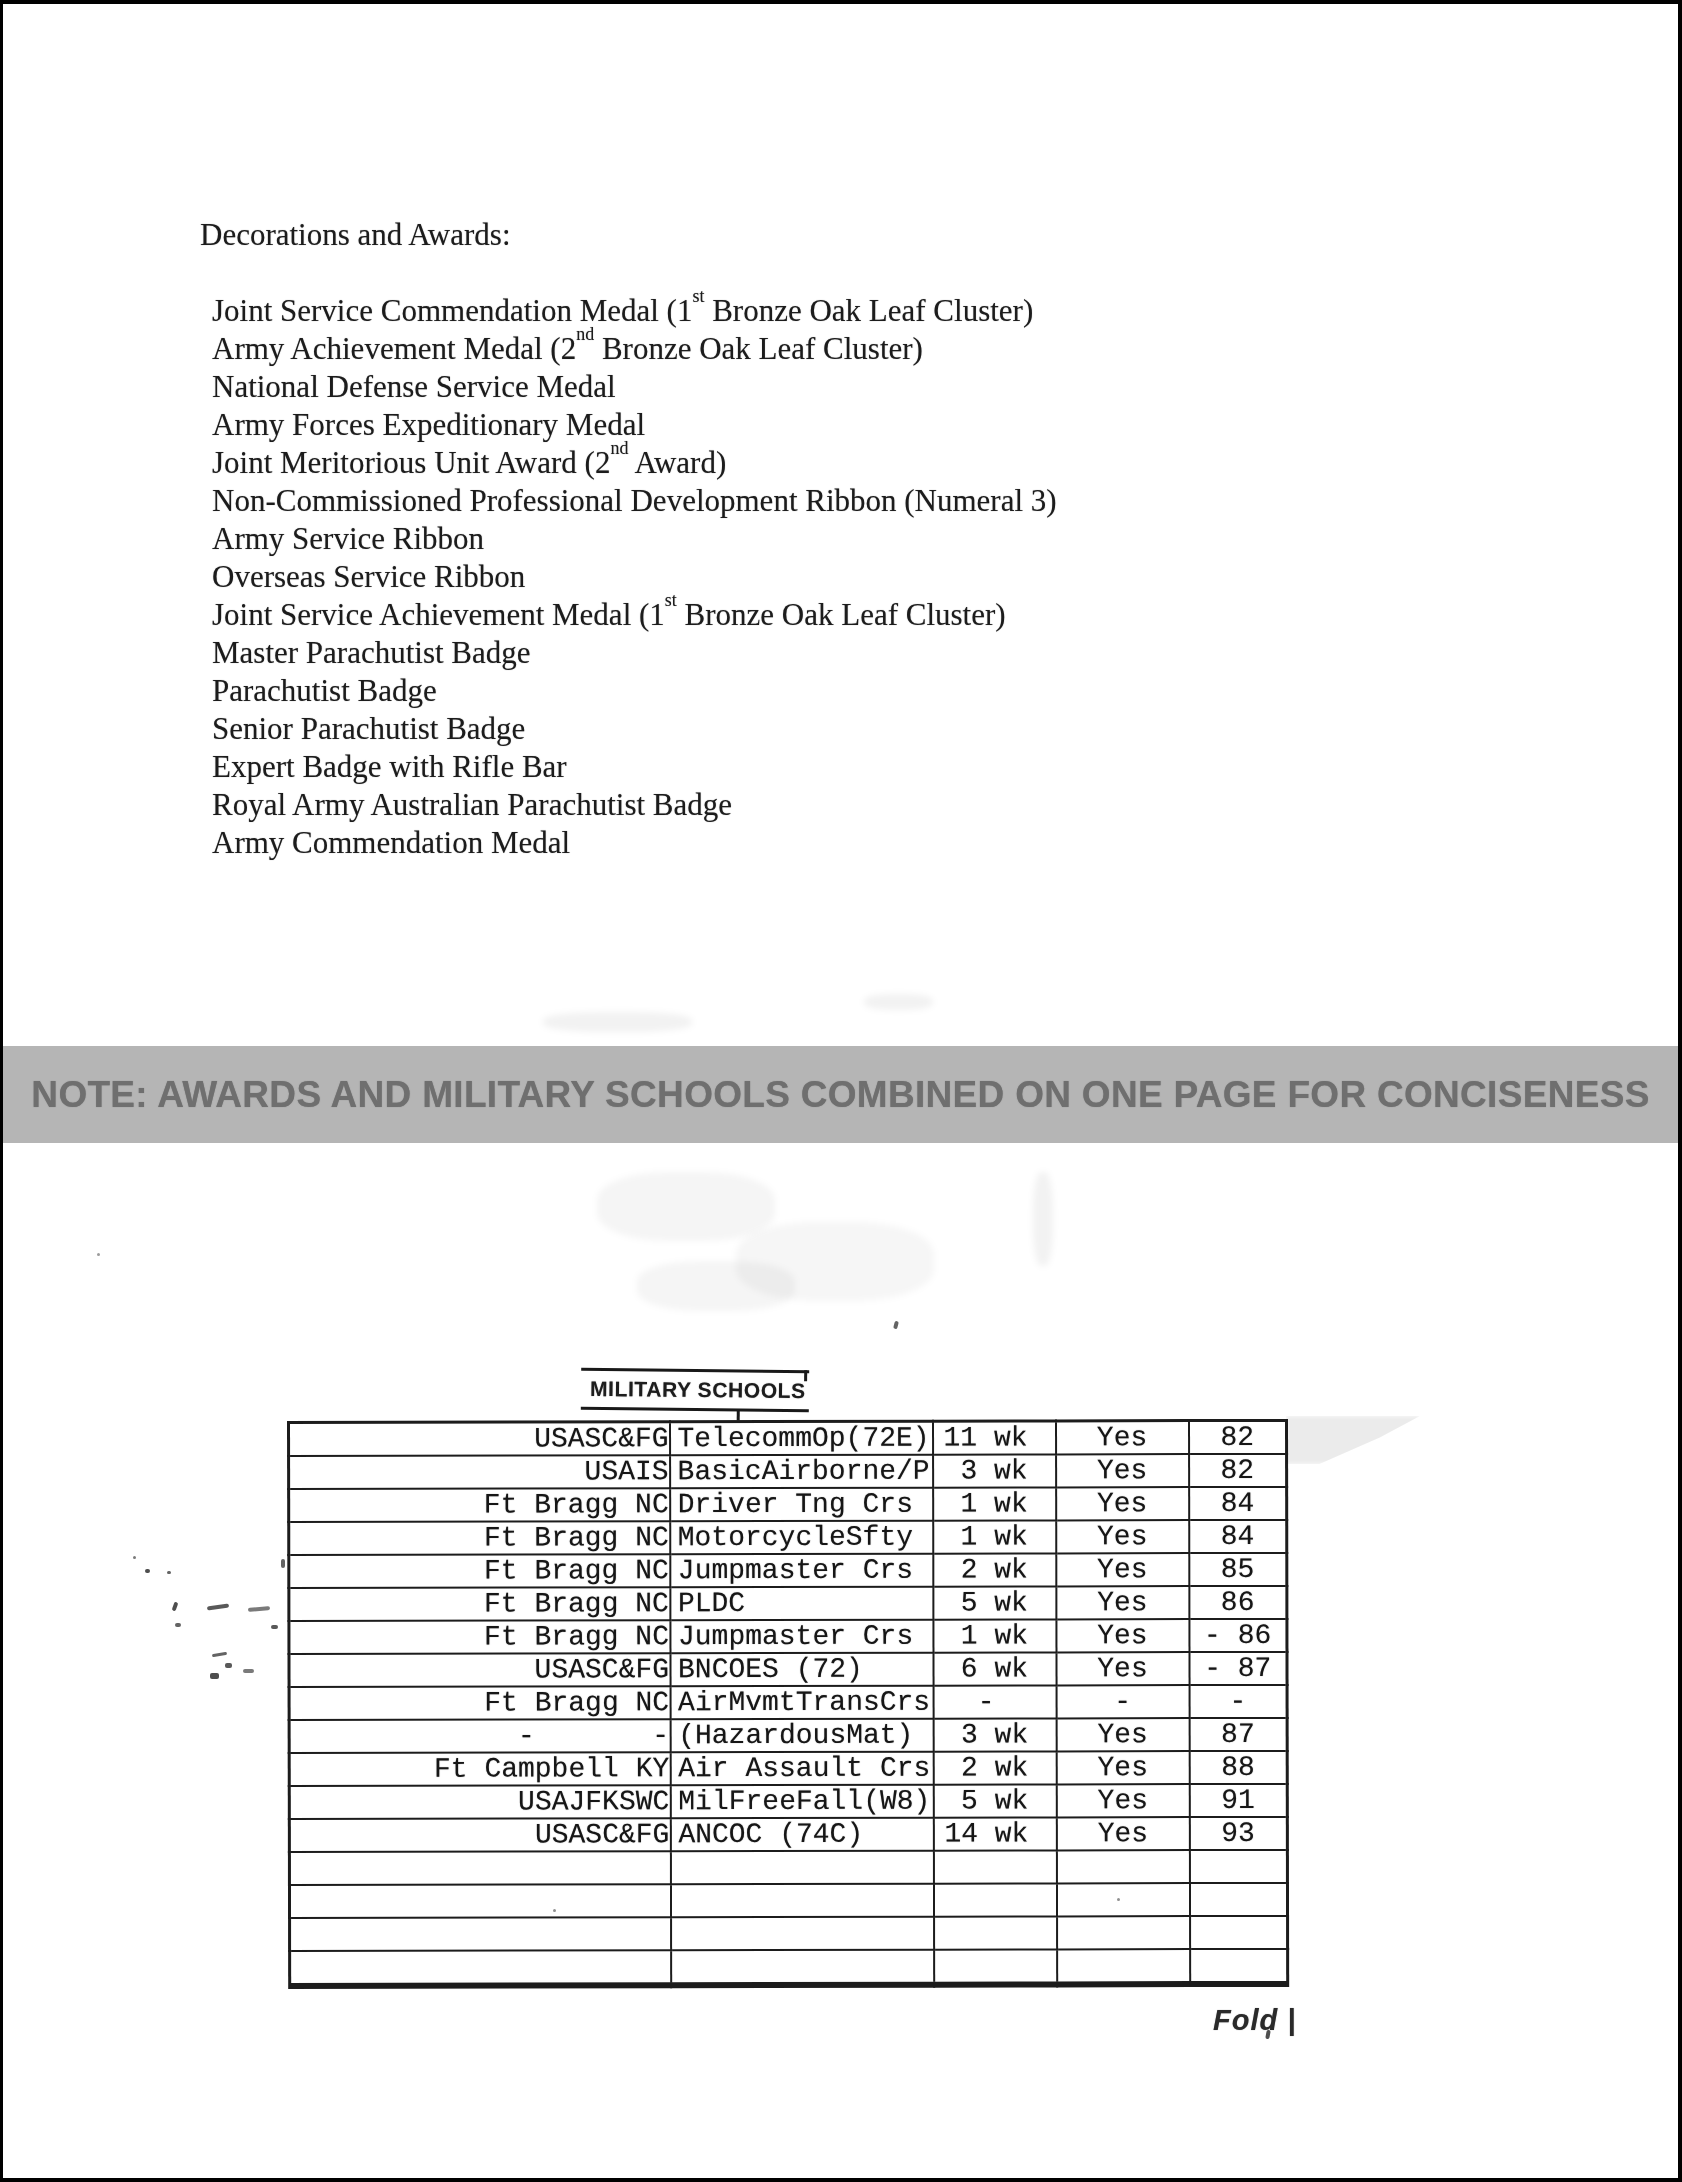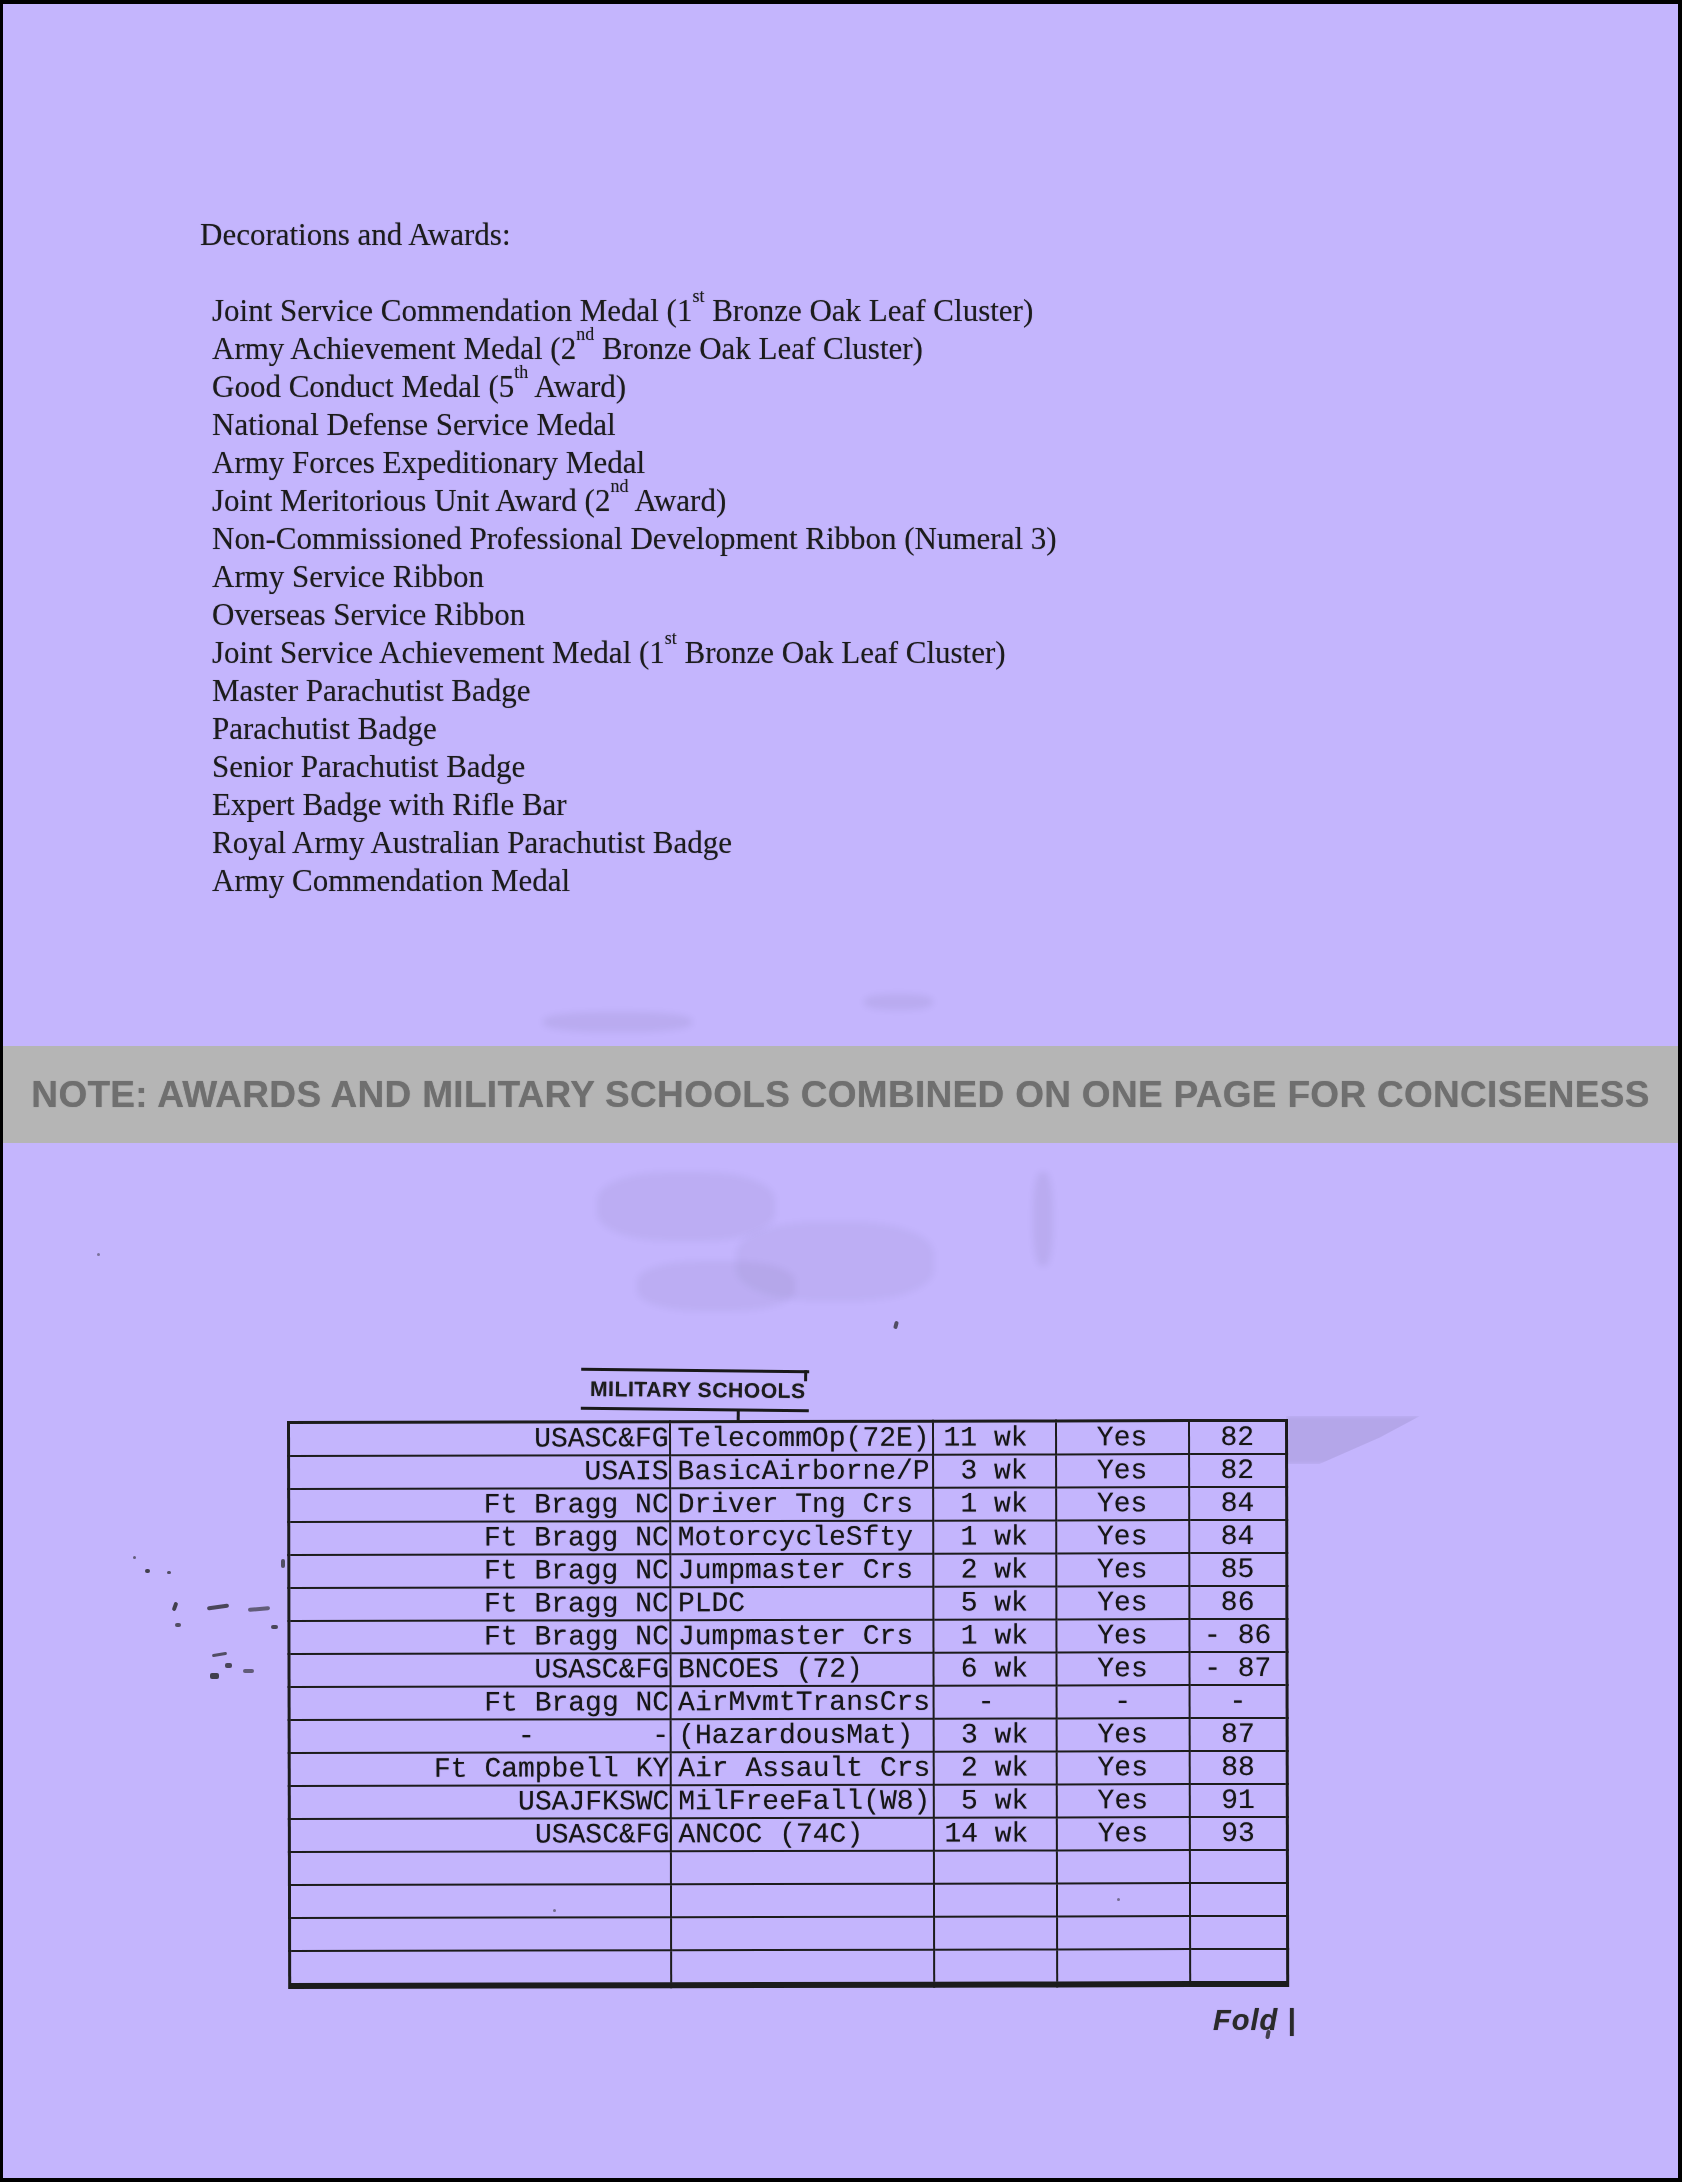--- a/index.html
+++ b/index.html
@@ -6,7 +6,7 @@
   .page{
     position:relative;
     width:1682px;height:2182px;
-    background:#c4b5fd;
+    background:#ffffff;
     box-sizing:border-box;
     border-top:4px solid #000;
     border-left:3px solid #000;

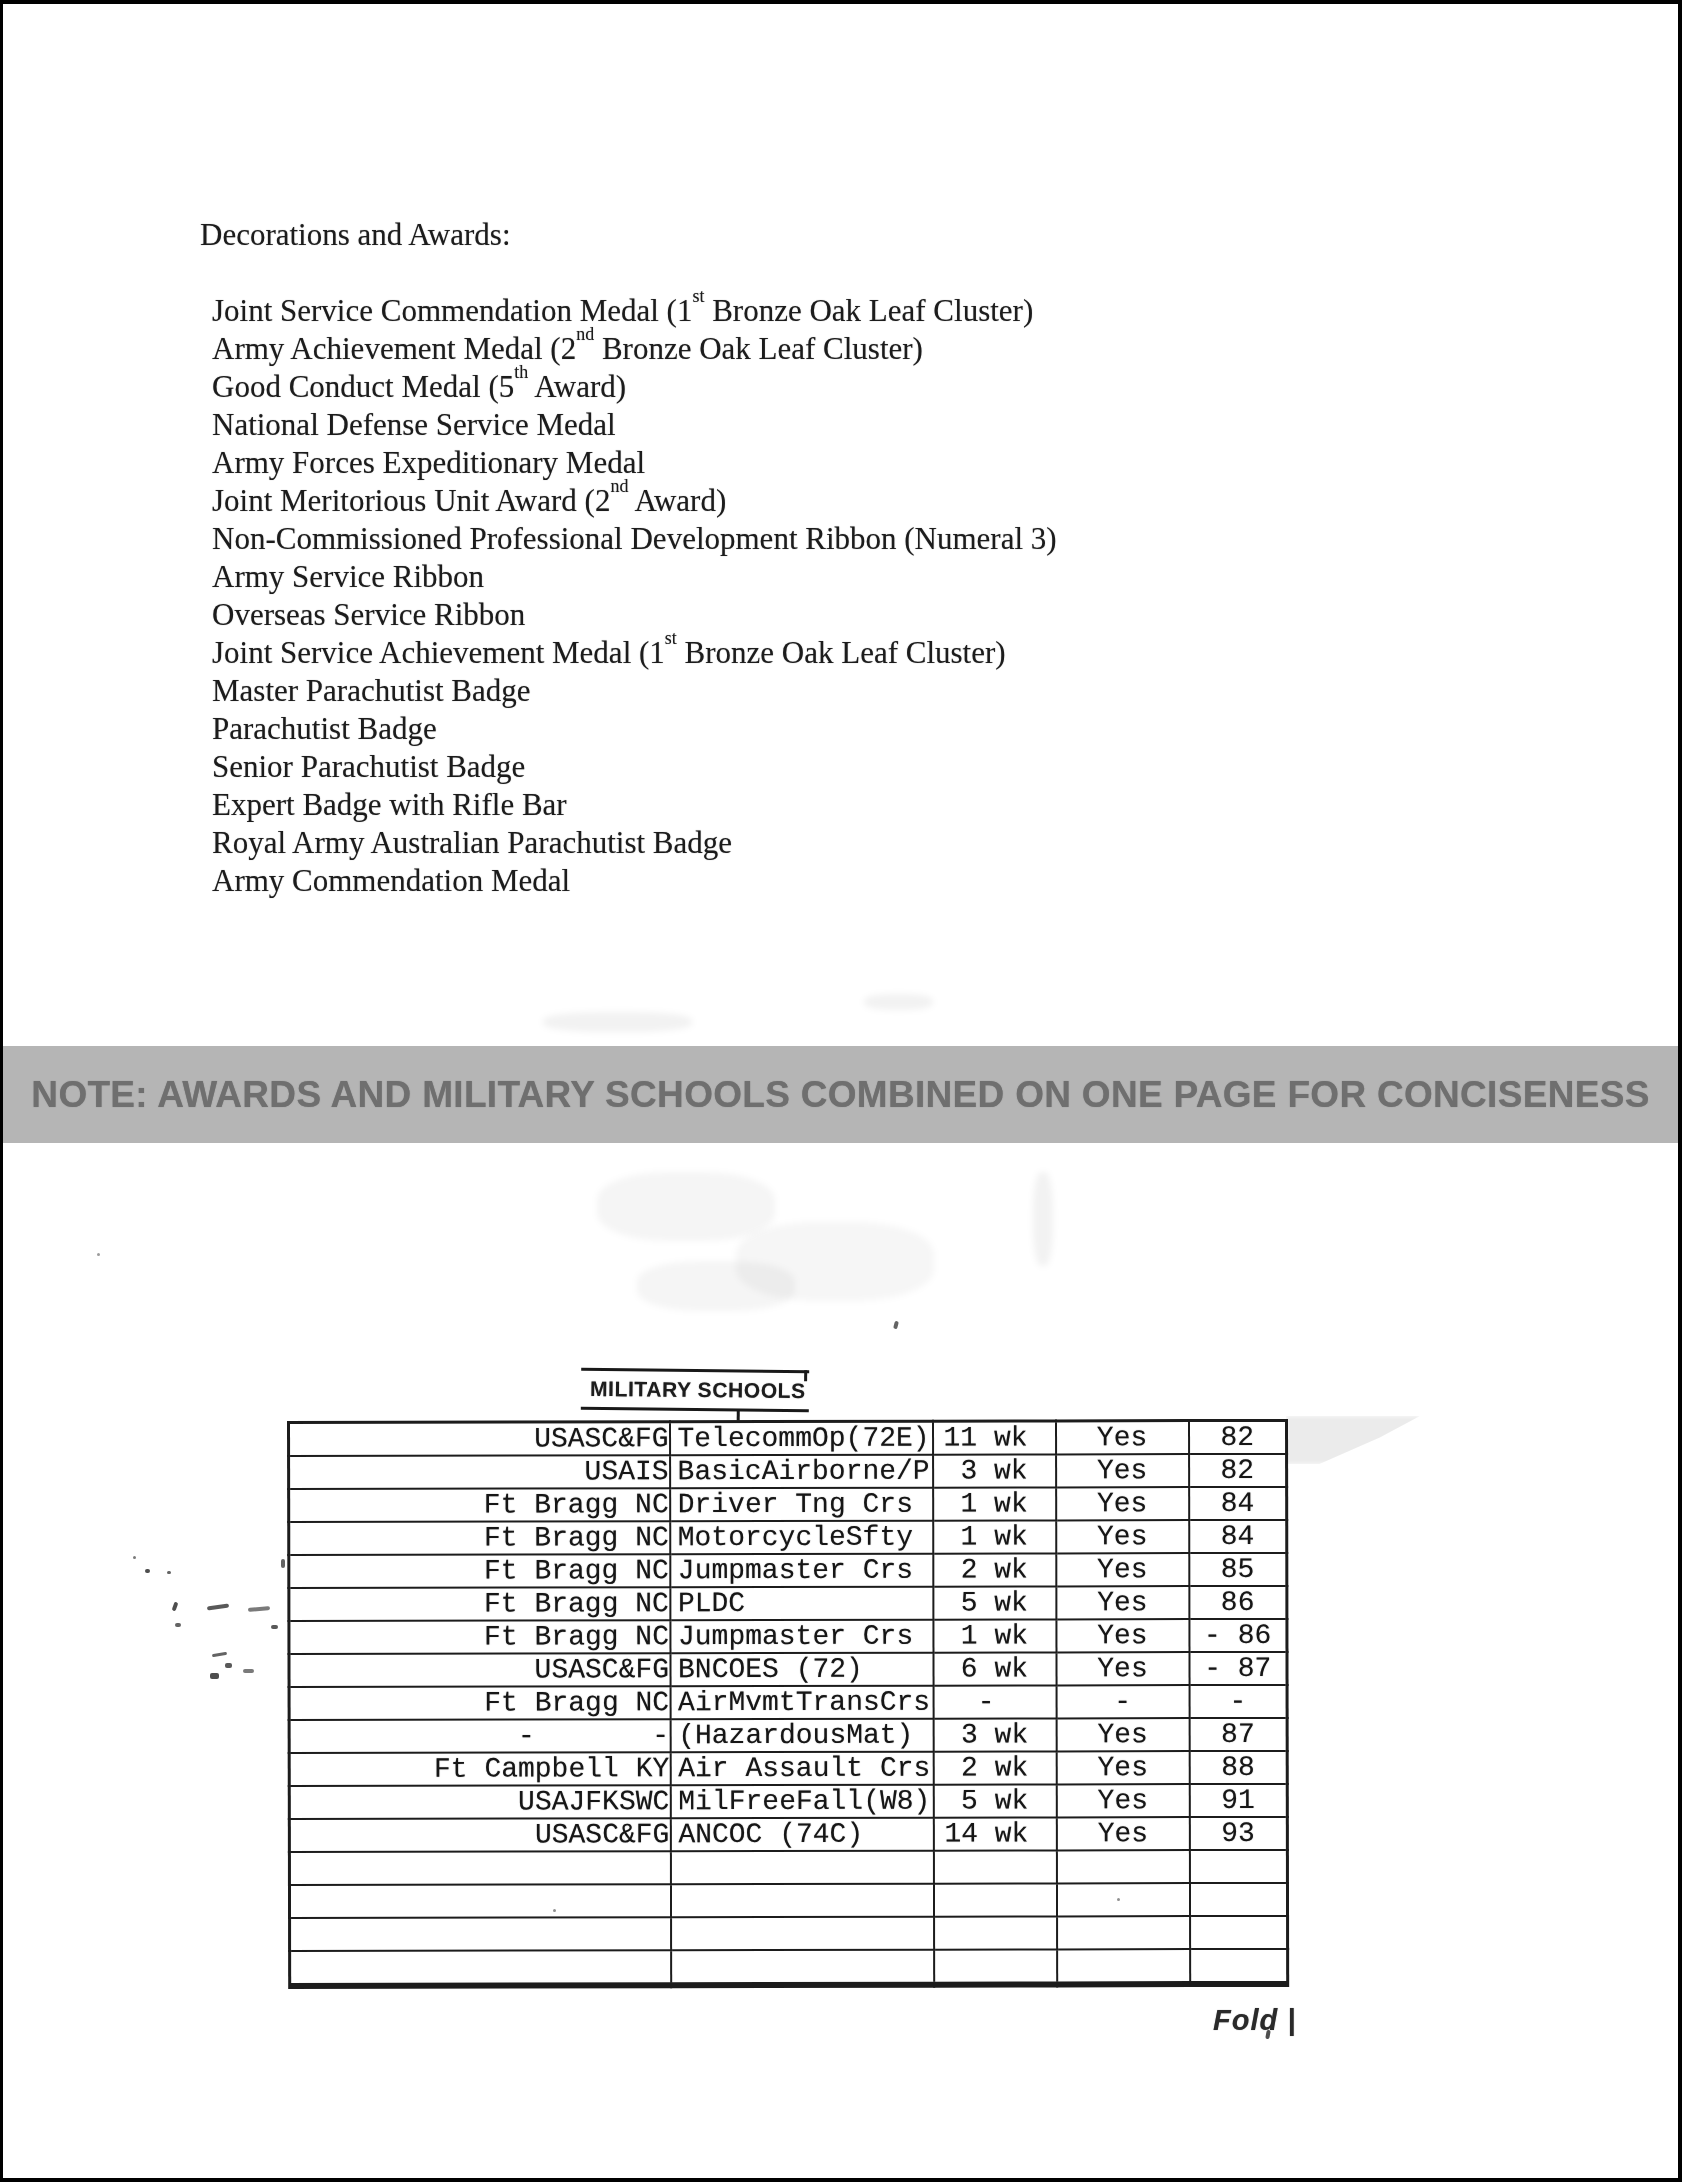--- a/index.html
+++ b/index.html
@@ -106,7 +106,6 @@
     <ul>
         <li>Joint Service Commendation Medal (1<sup>st</sup> Bronze Oak Leaf Cluster)</li>
         <li>Army Achievement Medal (2<sup>nd</sup> Bronze Oak Leaf Cluster)</li>
-        <li>Good Conduct Medal (5<sup>th</sup> Award)</li>
         <li>National Defense Service Medal</li>
         <li>Army Forces Expeditionary Medal</li>
         <li>Joint Meritorious Unit Award (2<sup>nd</sup> Award)</li>

